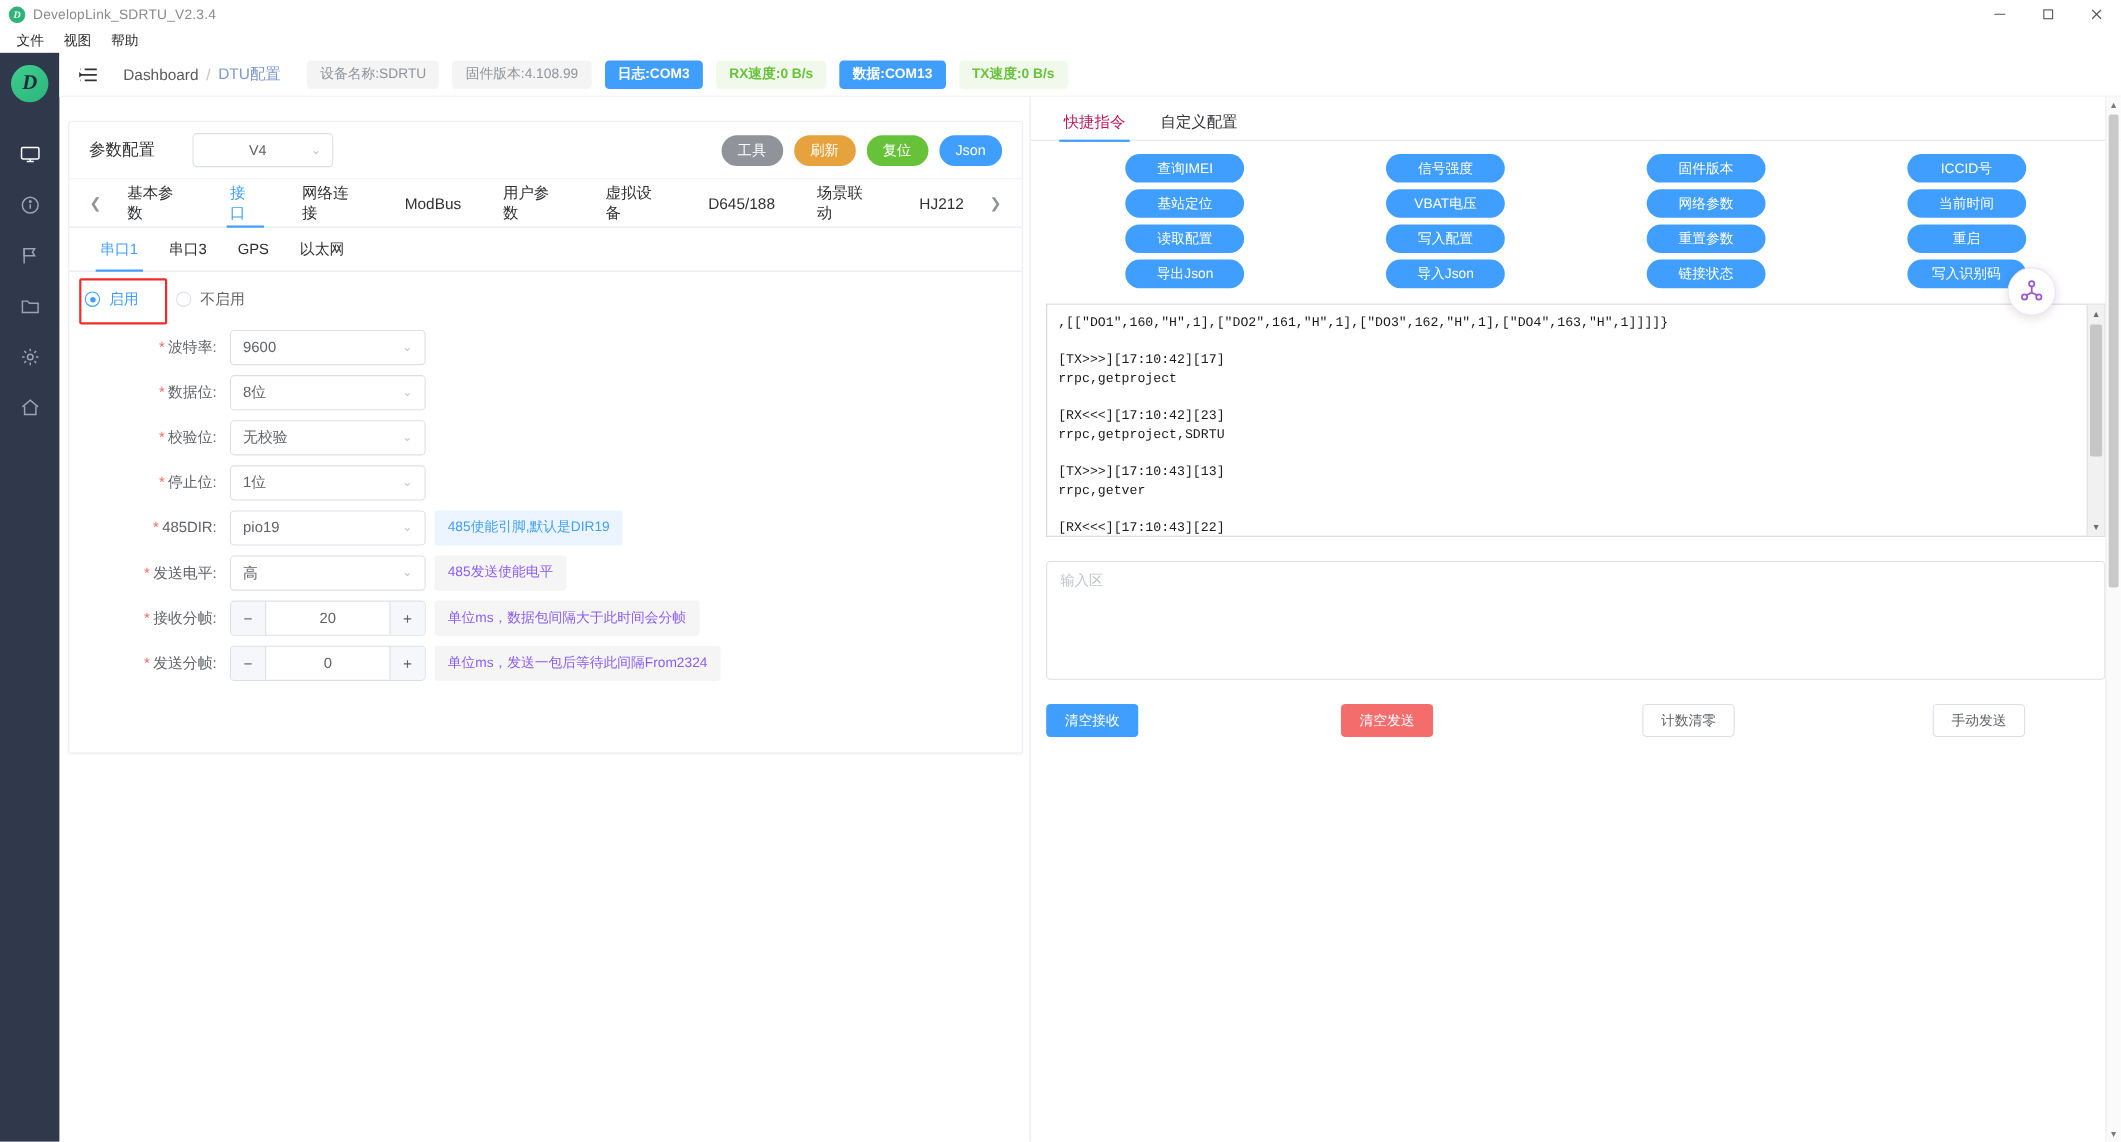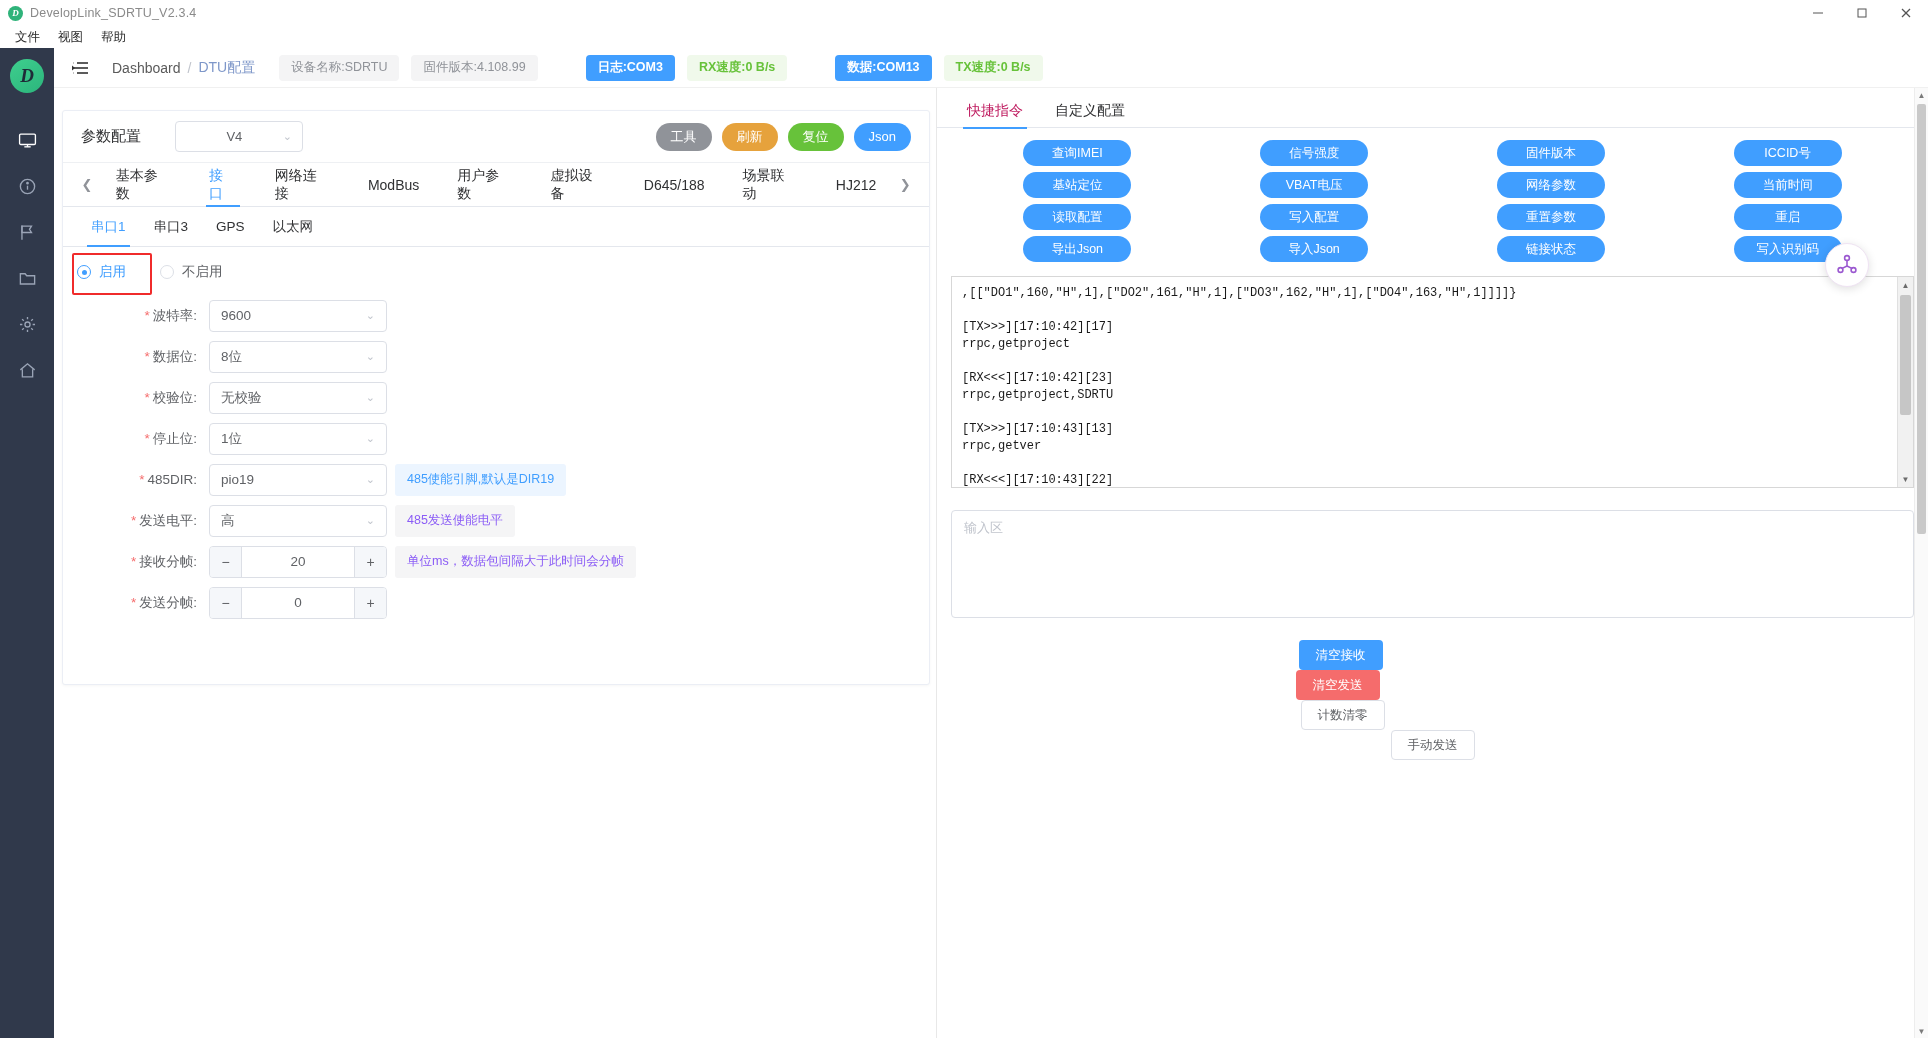--- a/index.html
+++ b/index.html
@@ -81,7 +81,7 @@
     cursor: default;
   }
   .badge.grey { background:#f4f4f5; color:#909399; }
-  .badge.blue { background:#409eff; color:#fff; font-weight:bold;margin-left:36px;}
+  .badge.blue { background:#409eff; color:#fff; font-weight:bold;}
   .badge.green { background:#f0f9eb; color:#67c23a; font-weight:bold;}
 
   

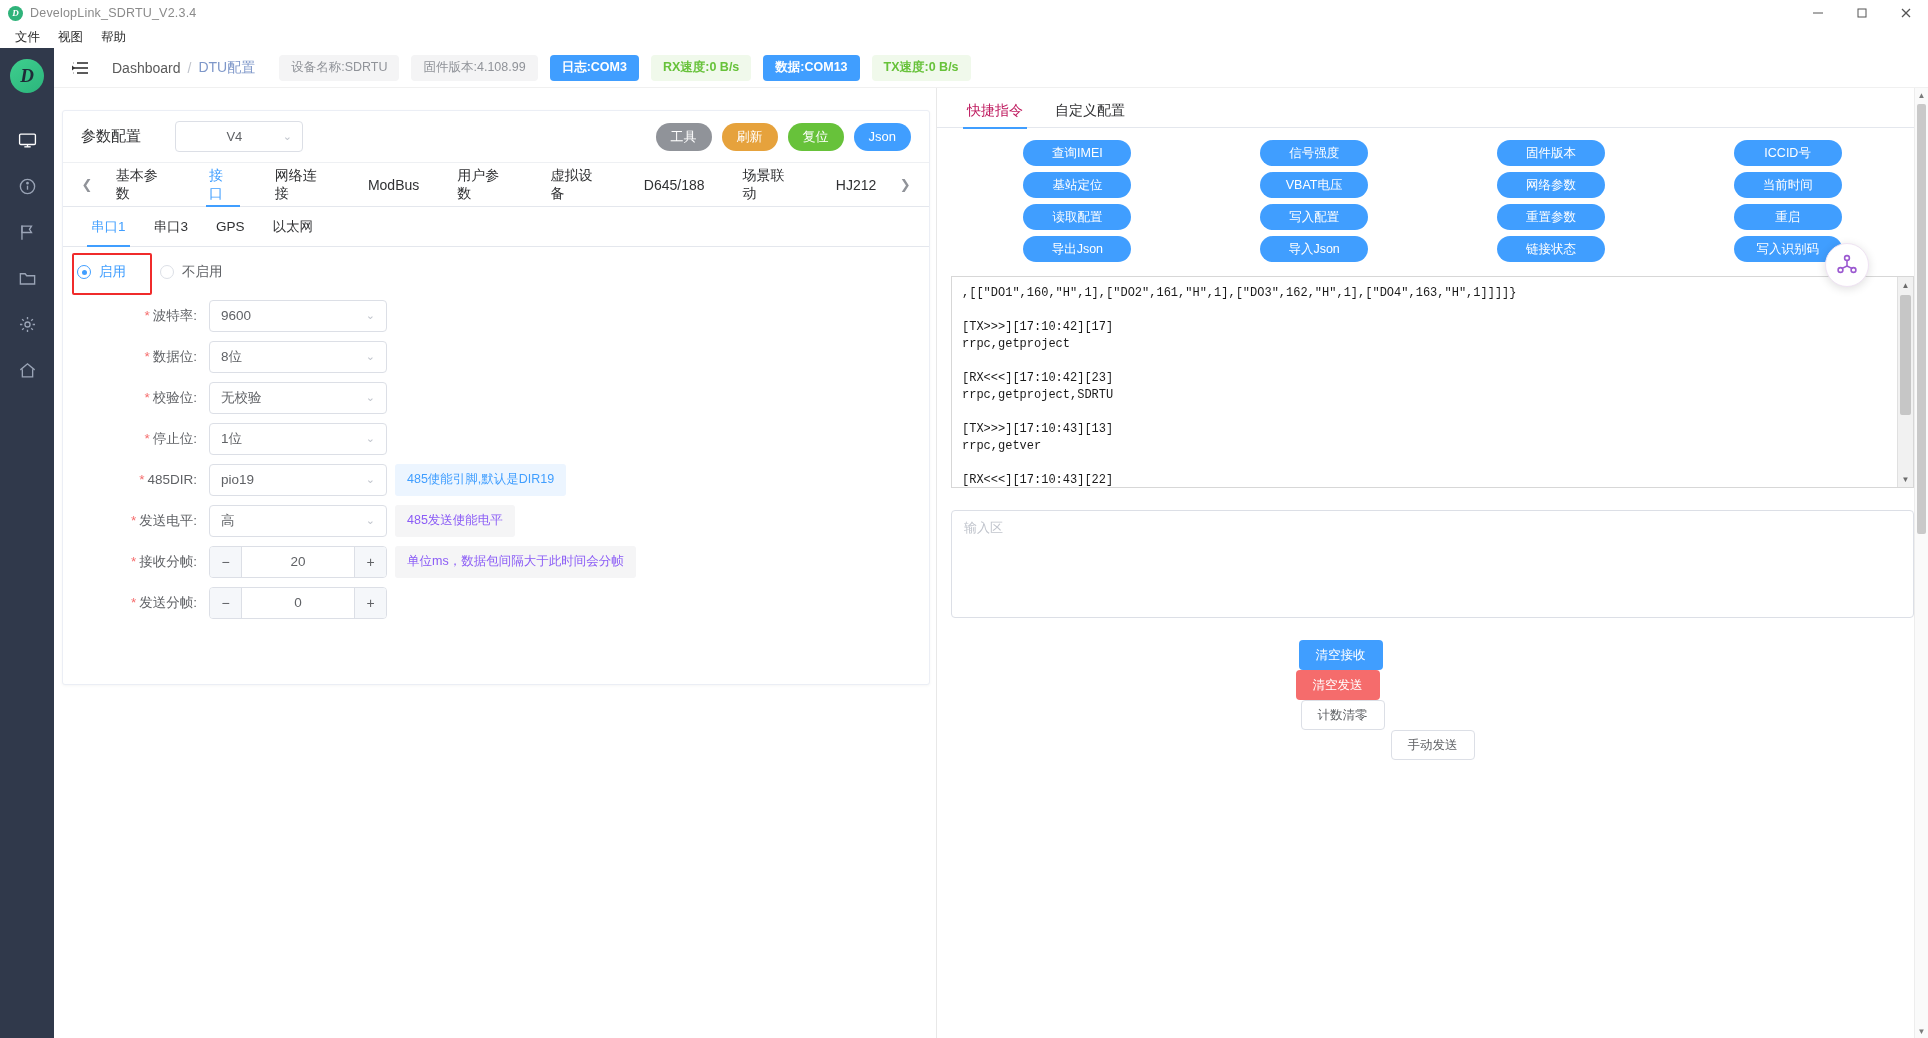--- a/index.html
+++ b/index.html
@@ -484,6 +484,7 @@
           <div class="sval">0</div>
           <div class="sbtn plus">+</div>
         </div>
+        <div class="hint grey">单位ms，发送一包后等待此间隔From2324</div>
       </div>
     </div>
   </div>

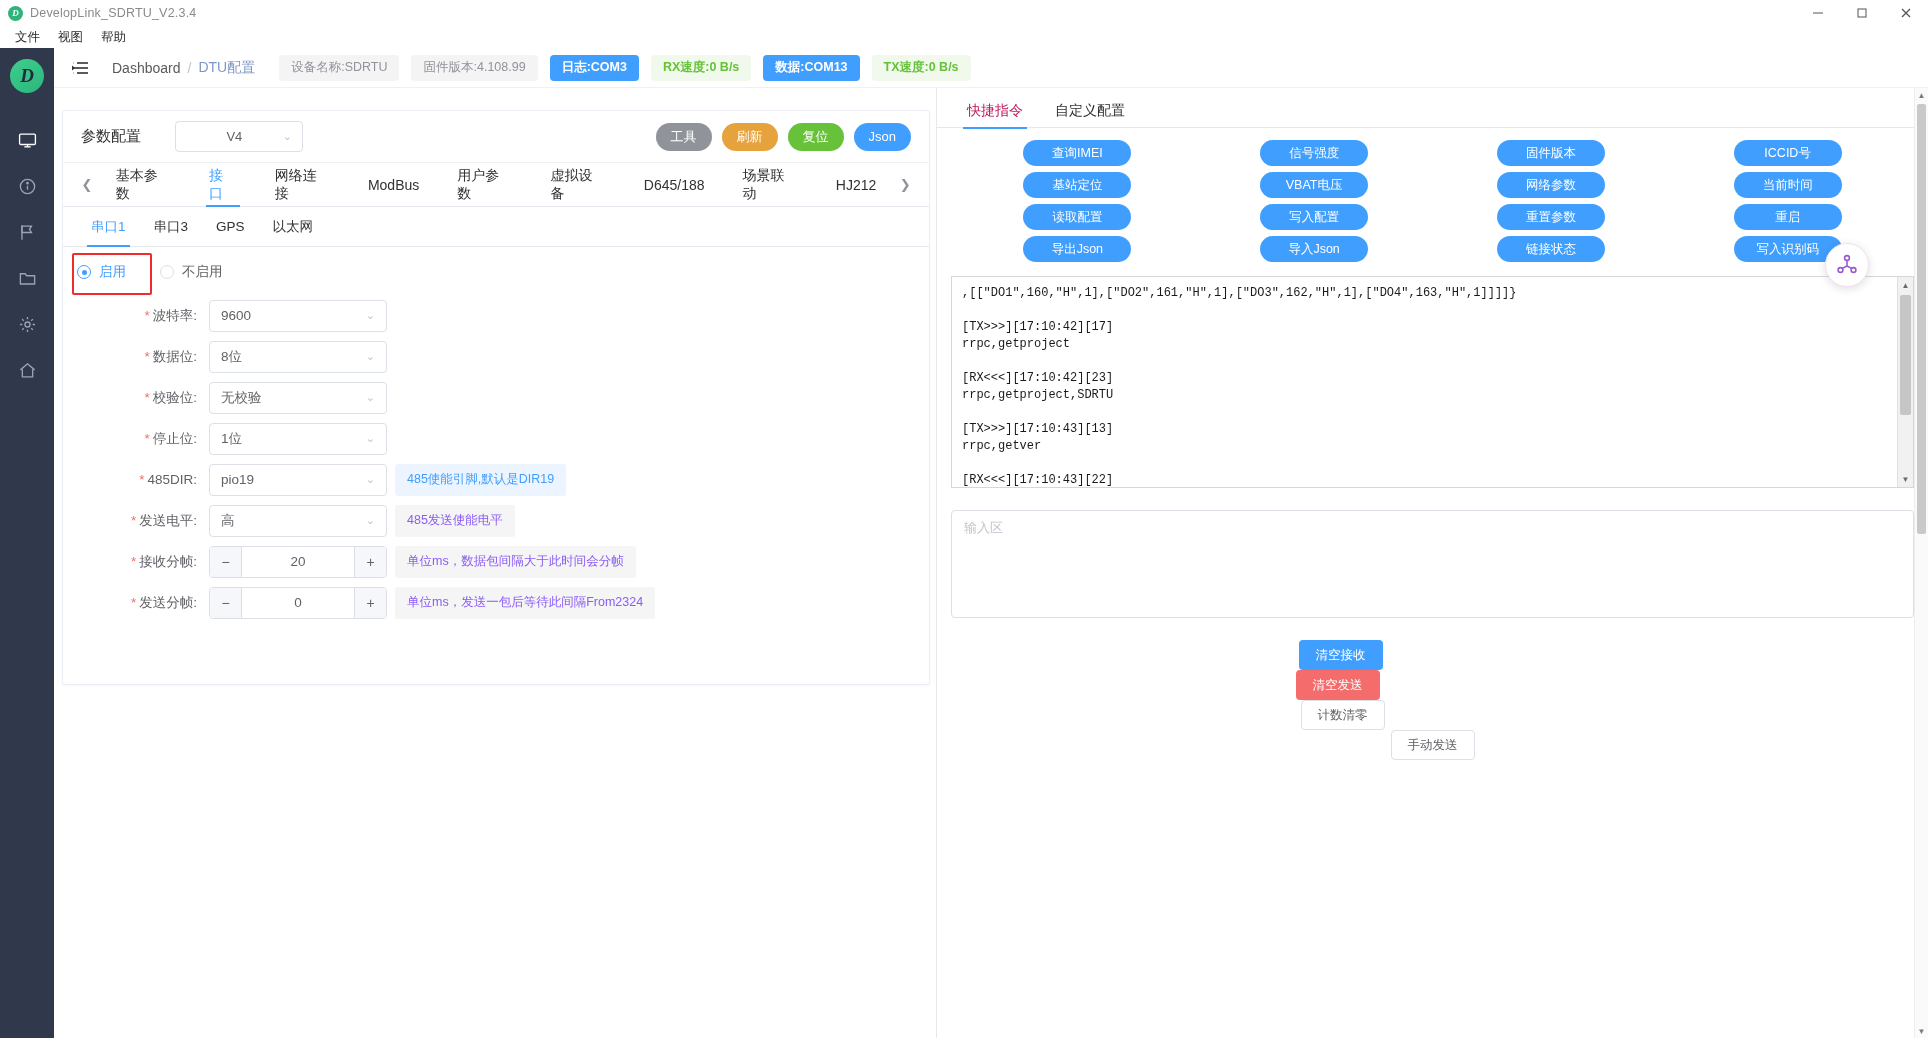--- a/index.html
+++ b/index.html
@@ -237,7 +237,7 @@
   .chk .box { width:13px; height:13px; border:1px solid #dcdfe6; border-radius:2px; background:#fff;}
   .st-cell { font-size: 13px; color:#606266; }
 
-  .btn-row { display:flex; align-items:center; margin: 22px 14px 0 14px; flex-direction: column; }
+  .btn-row { display:flex; align-items:center; margin: 22px 14px 0 14px; }
   .abtn {
     height: 30px; padding: 0 16px; border-radius:4px; font-size:12.5px; cursor:pointer;
     display:flex; align-items:center; justify-content:center; border:1px solid transparent;

